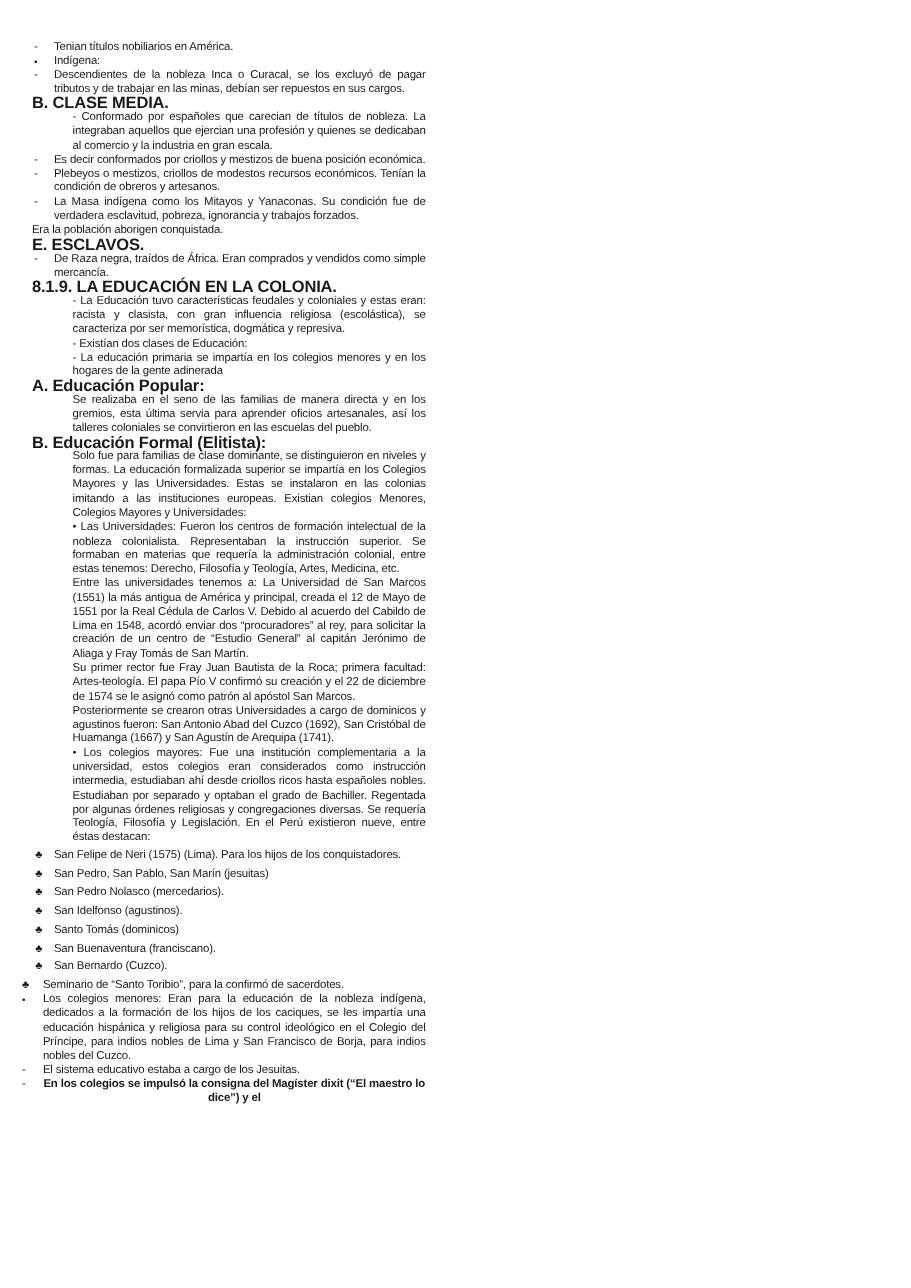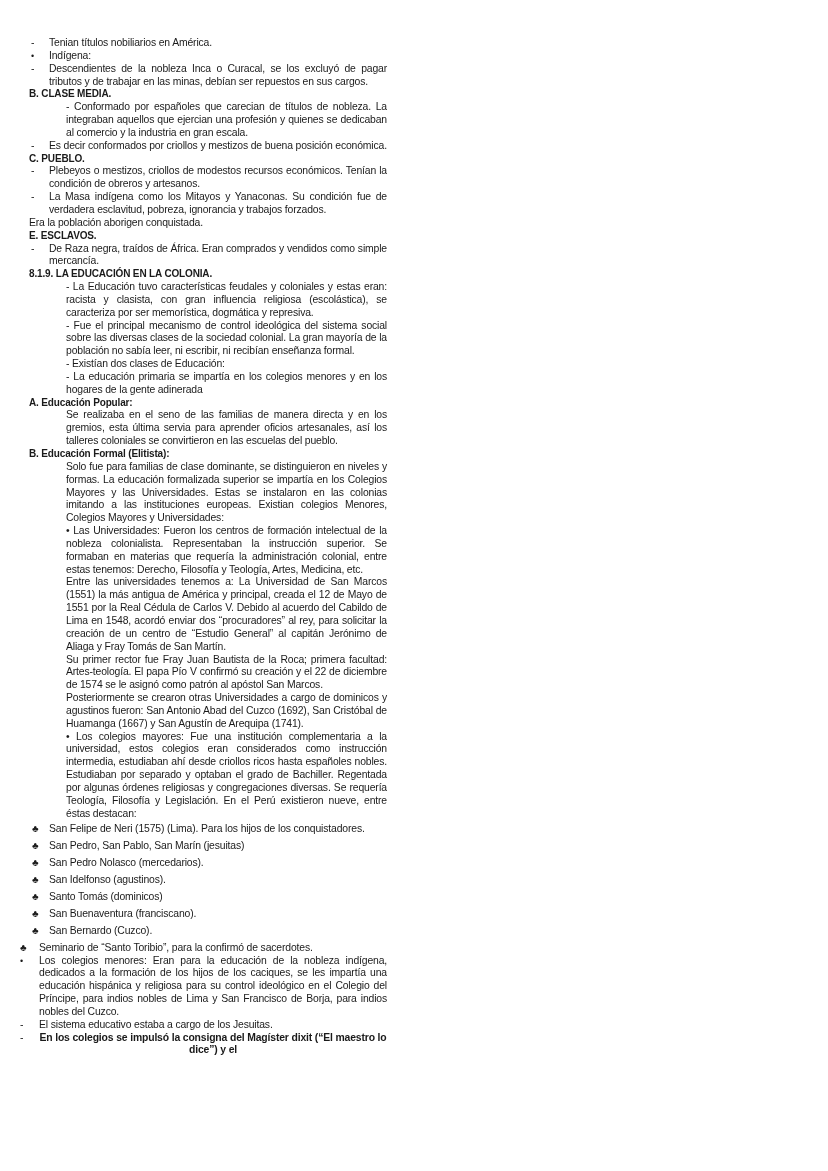--- a/index.html
+++ b/index.html
@@ -12,7 +12,7 @@
   }
   .j { text-align: justify; margin-left: 37px; }
   .b { font-weight: normal; }
-  .h { font-weight: bold; font-size: 10px; }
+  .h { font-weight: bold; font-size: 15px; }
   .row { display: flex; }
   .dash { width: 20px; flex: 0 0 20px; padding-left: 2px; box-sizing: border-box; }
   .dot { width: 20px; flex: 0 0 20px; padding-left: 2px; box-sizing: border-box; font-size: 9px; }

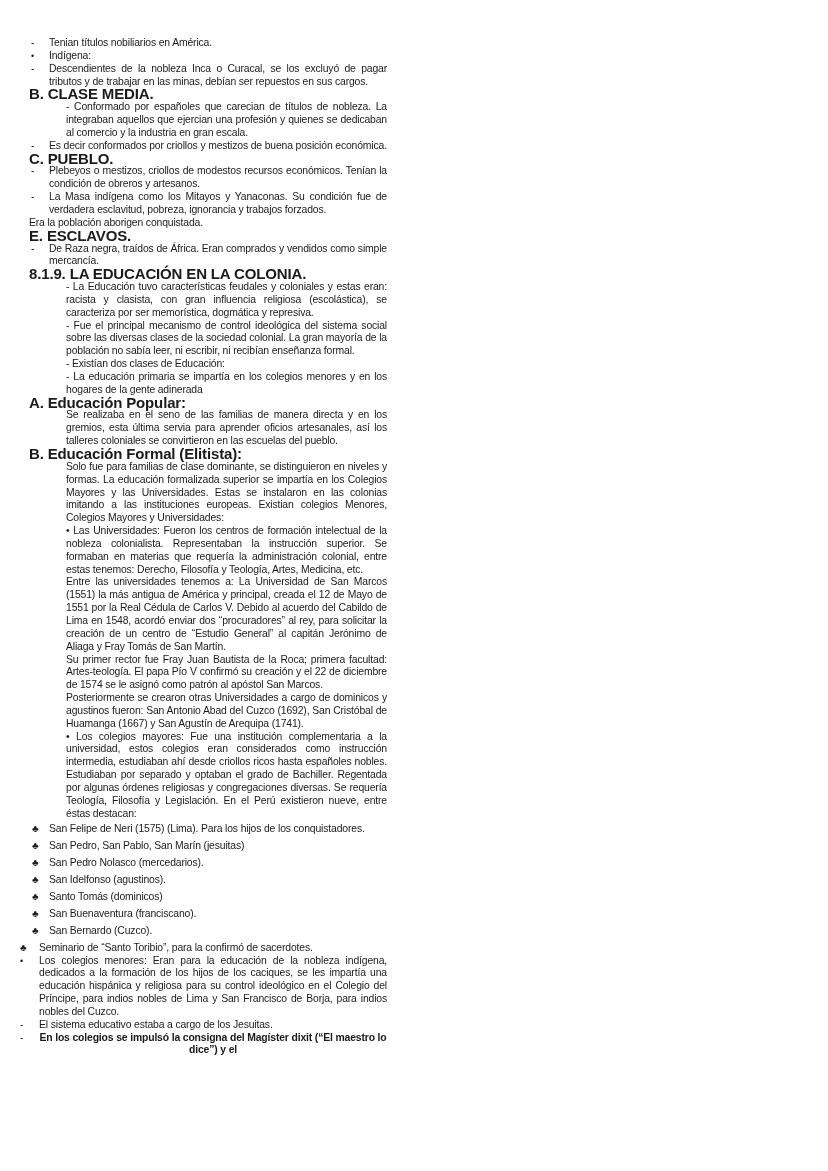--- a/index.html
+++ b/index.html
@@ -47,7 +47,6 @@
     <span class="txt">Es  decir conformados por criollos y mestizos de buena posición económica.</span>
   </div>
 
-  <div class="h">C.  PUEBLO.</div>
   <div class="row">
     <span class="dash">-</span>
     <span class="txt">Plebeyos o mestizos, criollos de modestos recursos económicos. Tenían la condición de obreros y artesanos.</span>

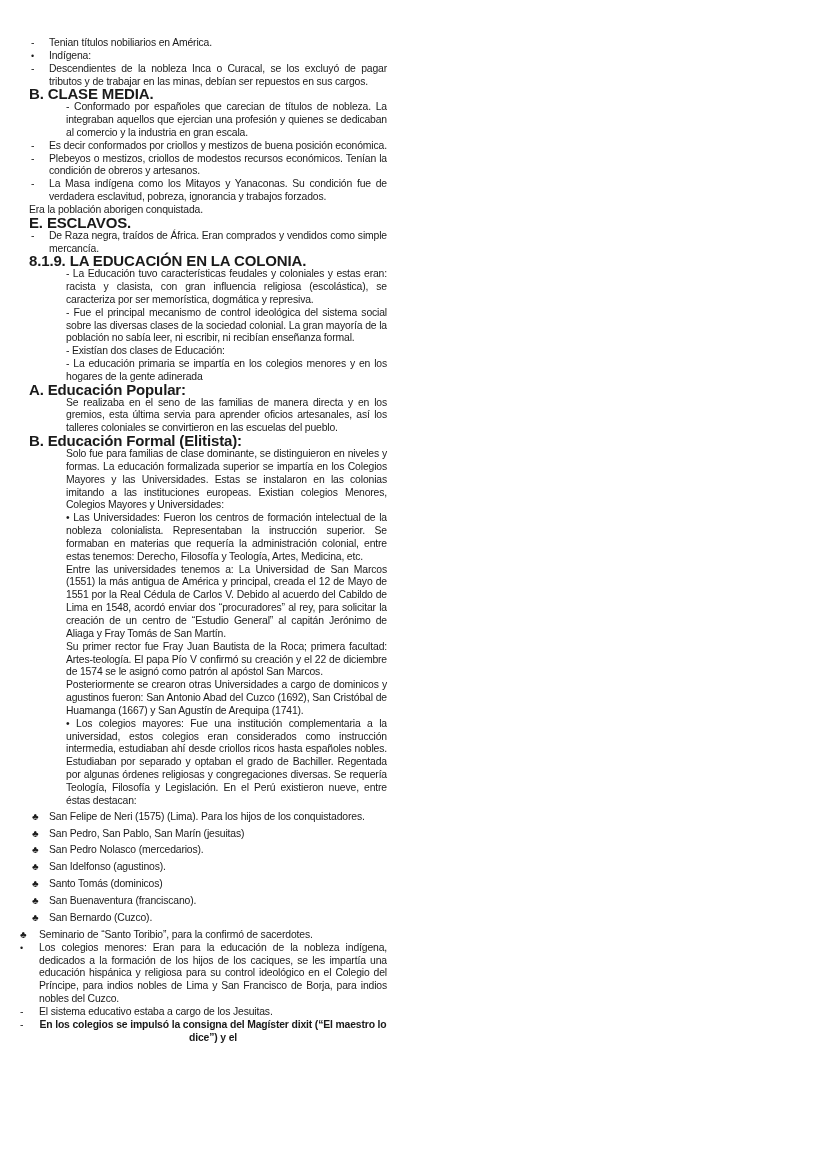--- a/index.html
+++ b/index.html
@@ -66,7 +66,6 @@
 
   <div class="h">8.1.9. LA EDUCACIÓN EN LA COLONIA.</div>
   <div class="j">-  La Educación tuvo características feudales y coloniales y estas eran: racista y clasista, con gran influencia religiosa (escolástica), se caracteriza por ser  memorística, dogmática y represiva.</div>
-  <div class="j">-  Fue el principal mecanismo de control ideológica del sistema social sobre las diversas clases de la sociedad colonial. La gran mayoría de la población no sabía leer, ni escribir, ni recibían enseñanza  formal.</div>
   <div class="j">-  Existían  dos clases de Educación:</div>
   <div class="j">-  La educación primaria se impartía en los colegios menores y en los hogares de la gente adinerada</div>
 

